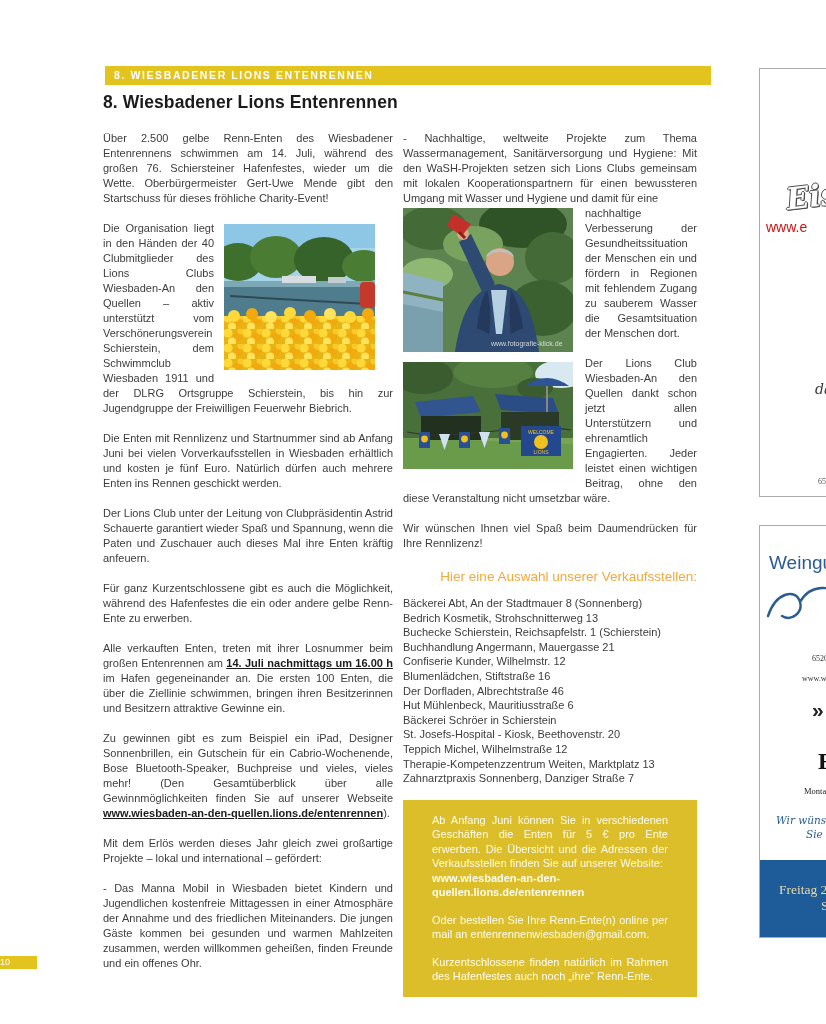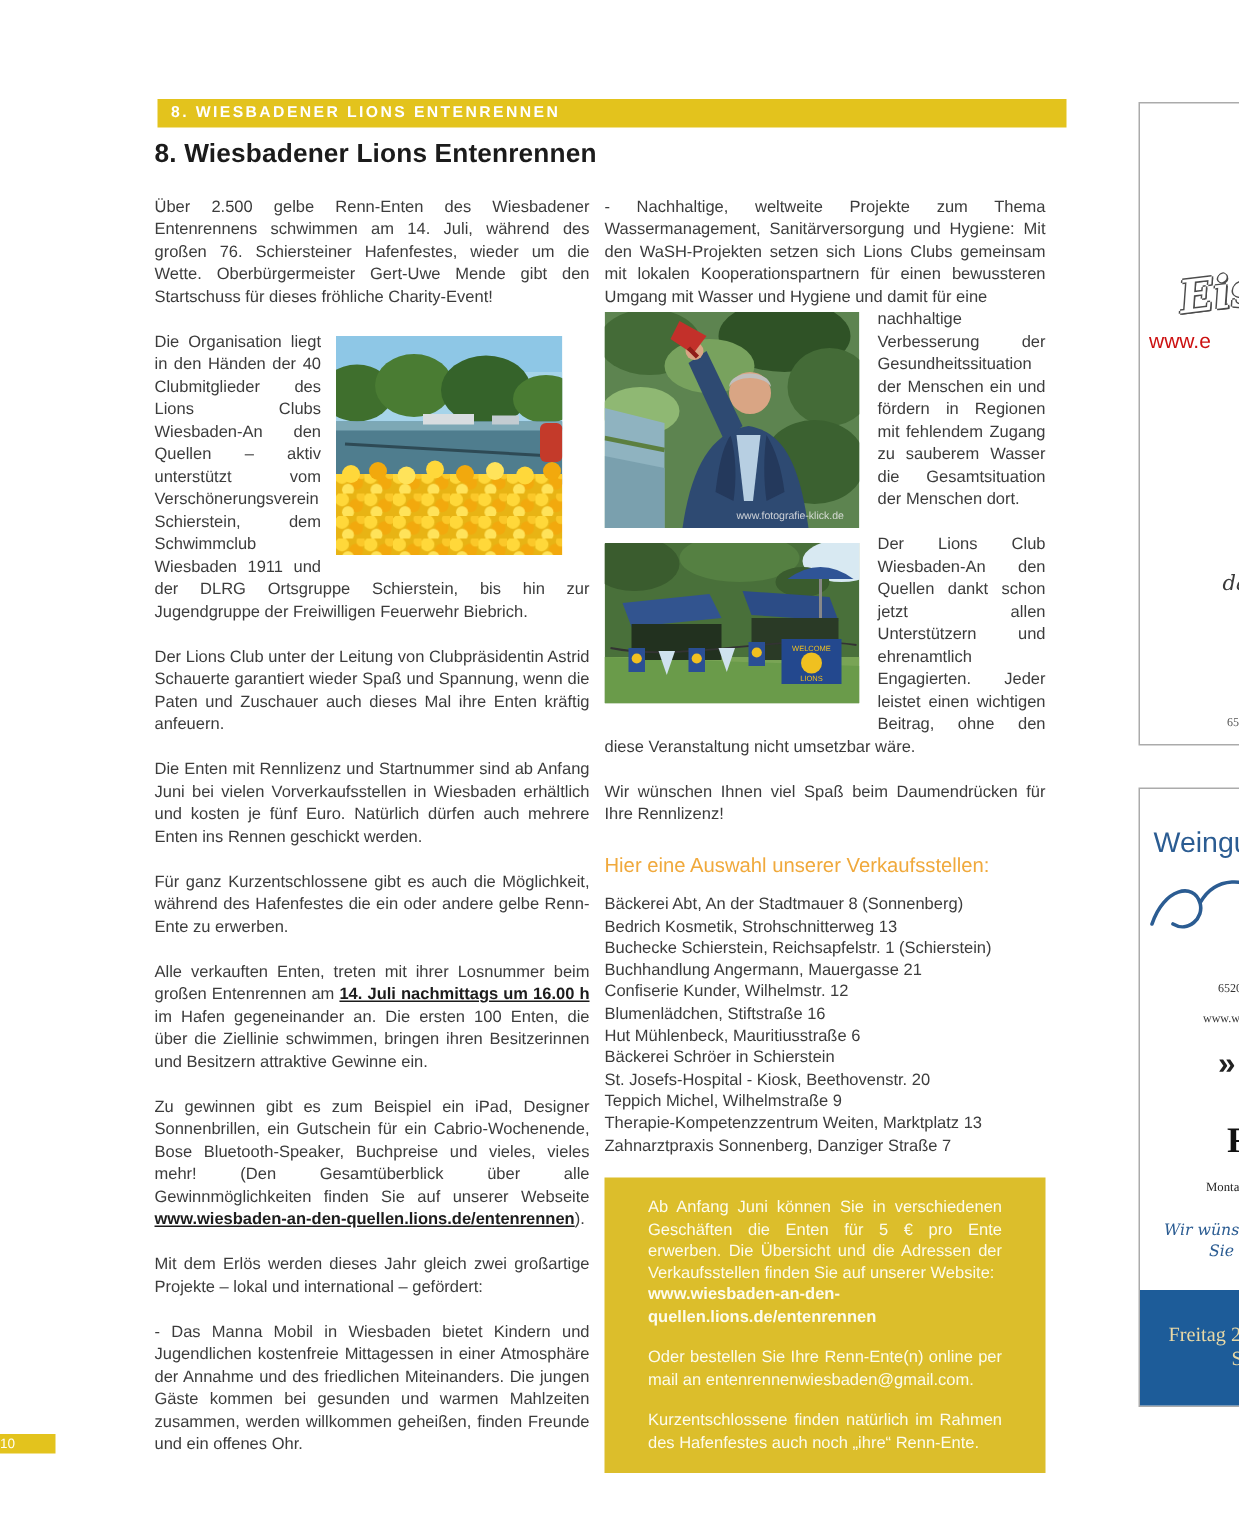--- a/index.html
+++ b/index.html
@@ -124,8 +124,8 @@
       <span>Die Organisation liegt in den Händen der 40 Clubmitglieder des Lions Clubs Wiesbaden-An den Quellen – aktiv unterstützt vom Verschönerungsverein Schierstein, dem Schwimmclub Wiesbaden 1911 und der DLRG Ortsgruppe Schierstein, bis hin zur Jugendgruppe der Freiwilligen Feuerwehr Biebrich.</span>
     </p>
 
+    <p>Die Enten mit Rennlizenz und Startnummer sind ab Anfang Juni bei vielen Vorverkaufsstellen in Wiesbaden erhältlich und kosten je fünf Euro. Natürlich dürfen auch mehrere Enten ins Rennen geschickt werden.</p>
     <p>Der Lions Club unter der Leitung von Clubpräsidentin Astrid Schauerte garantiert wieder Spaß und Spannung, wenn die Paten und Zuschauer auch dieses Mal ihre Enten kräftig anfeuern.</p>
-    <p>Die Enten mit Rennlizenz und Startnummer sind ab Anfang Juni bei vielen Vorverkaufsstellen in Wiesbaden erhältlich und kosten je fünf Euro. Natürlich dürfen auch mehrere Enten ins Rennen geschickt werden.</p>
     <p>Für ganz Kurzentschlossene gibt es auch die Möglichkeit, während des Hafenfestes die ein oder andere gelbe Renn-Ente zu erwerben.</p>
 
     <p><span>Alle verkauften Enten, treten mit ihrer Losnummer beim großen Entenrennen am </span><b class="inline">14. Juli nachmittags um 16.00 h</b><span> im Hafen gegeneinander an. Die ersten 100 Enten, die über die Ziellinie schwimmen, bringen ihren Besitzerinnen und Besitzern attraktive Gewinne ein.</span></p>

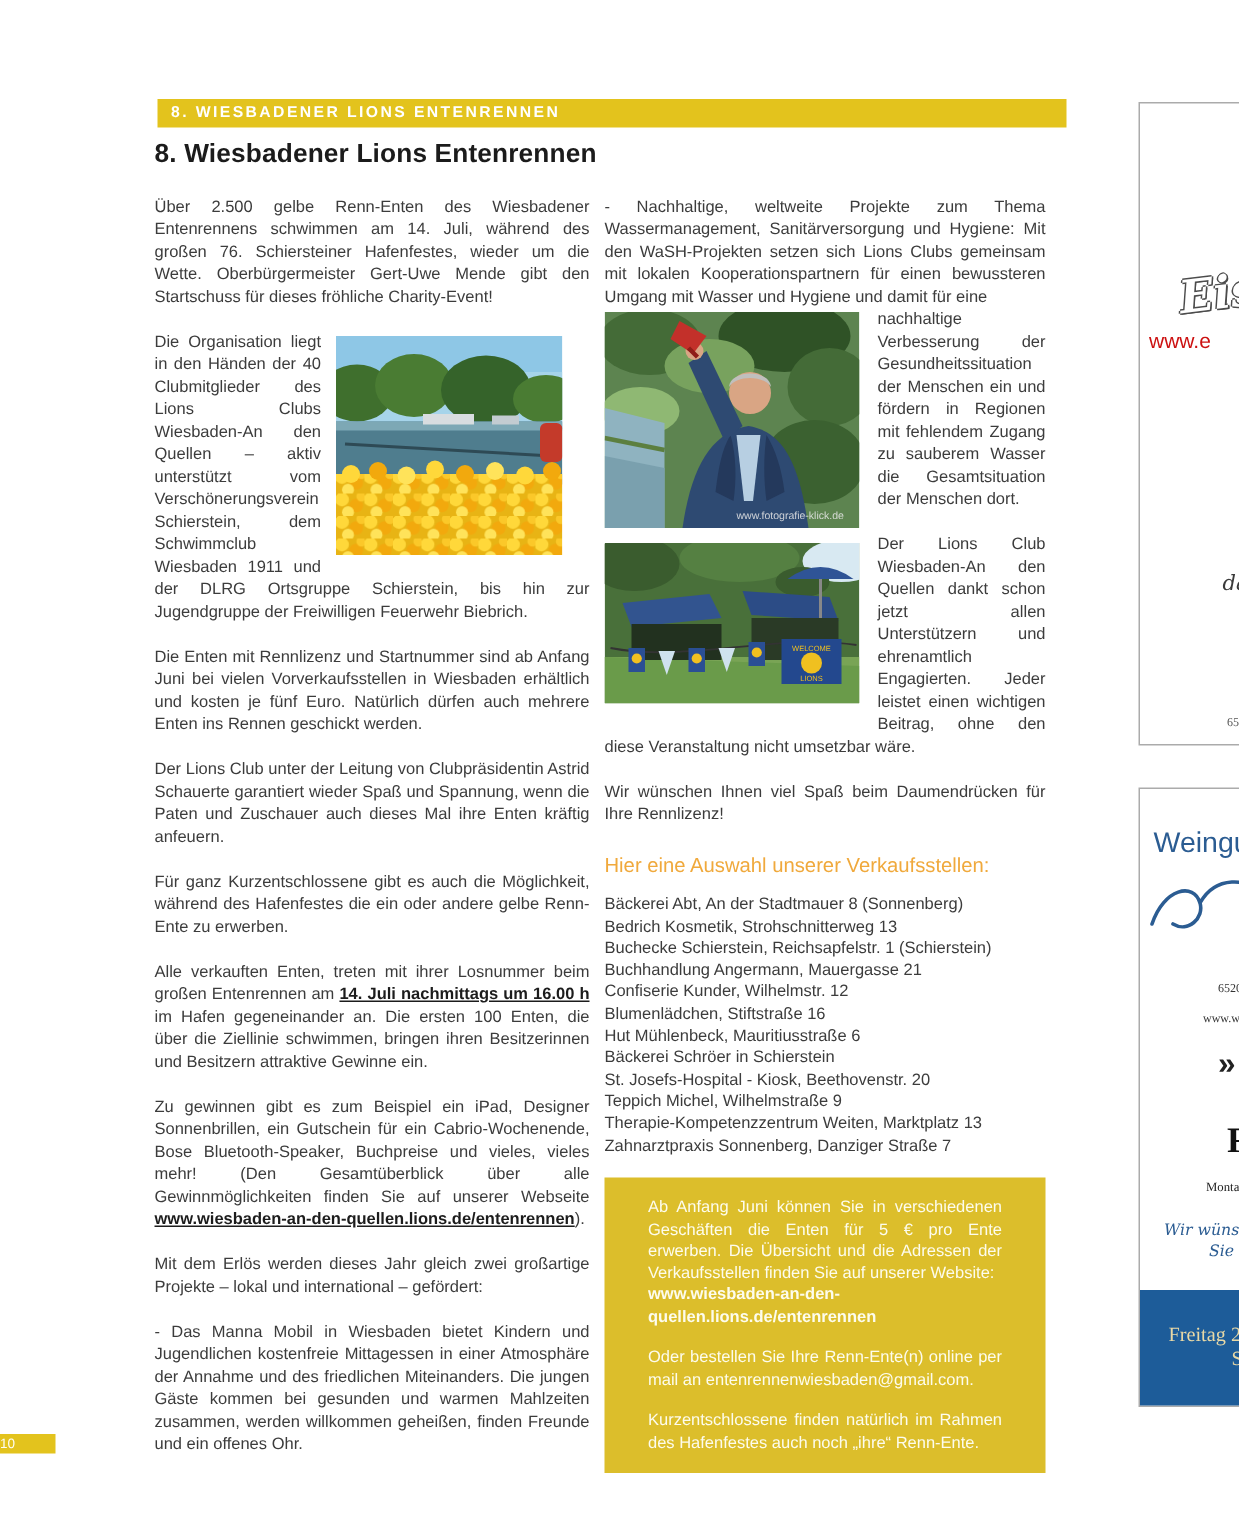--- a/index.html
+++ b/index.html
@@ -30,7 +30,7 @@
   .starter-photo{float:left;width:170px;height:144px;margin:2px 12px 10px 0;}
   .tents-photo{float:left;clear:left;width:170px;height:107px;margin:0 12px 8px 0;}
 
-  .sales-heading{margin:18px 0 12px 0;font-size:13.5px;font-weight:400;color:#f0a93c;text-align:left;}
+  .sales-heading{margin:18px 0 12px 0;font-size:13.5px;font-weight:400;color:#f0a93c;text-align:right;}
   .store-list{margin:0 0 14px 0;}
   .store-row{line-height:14.6px;text-align:left;white-space:nowrap;}
 

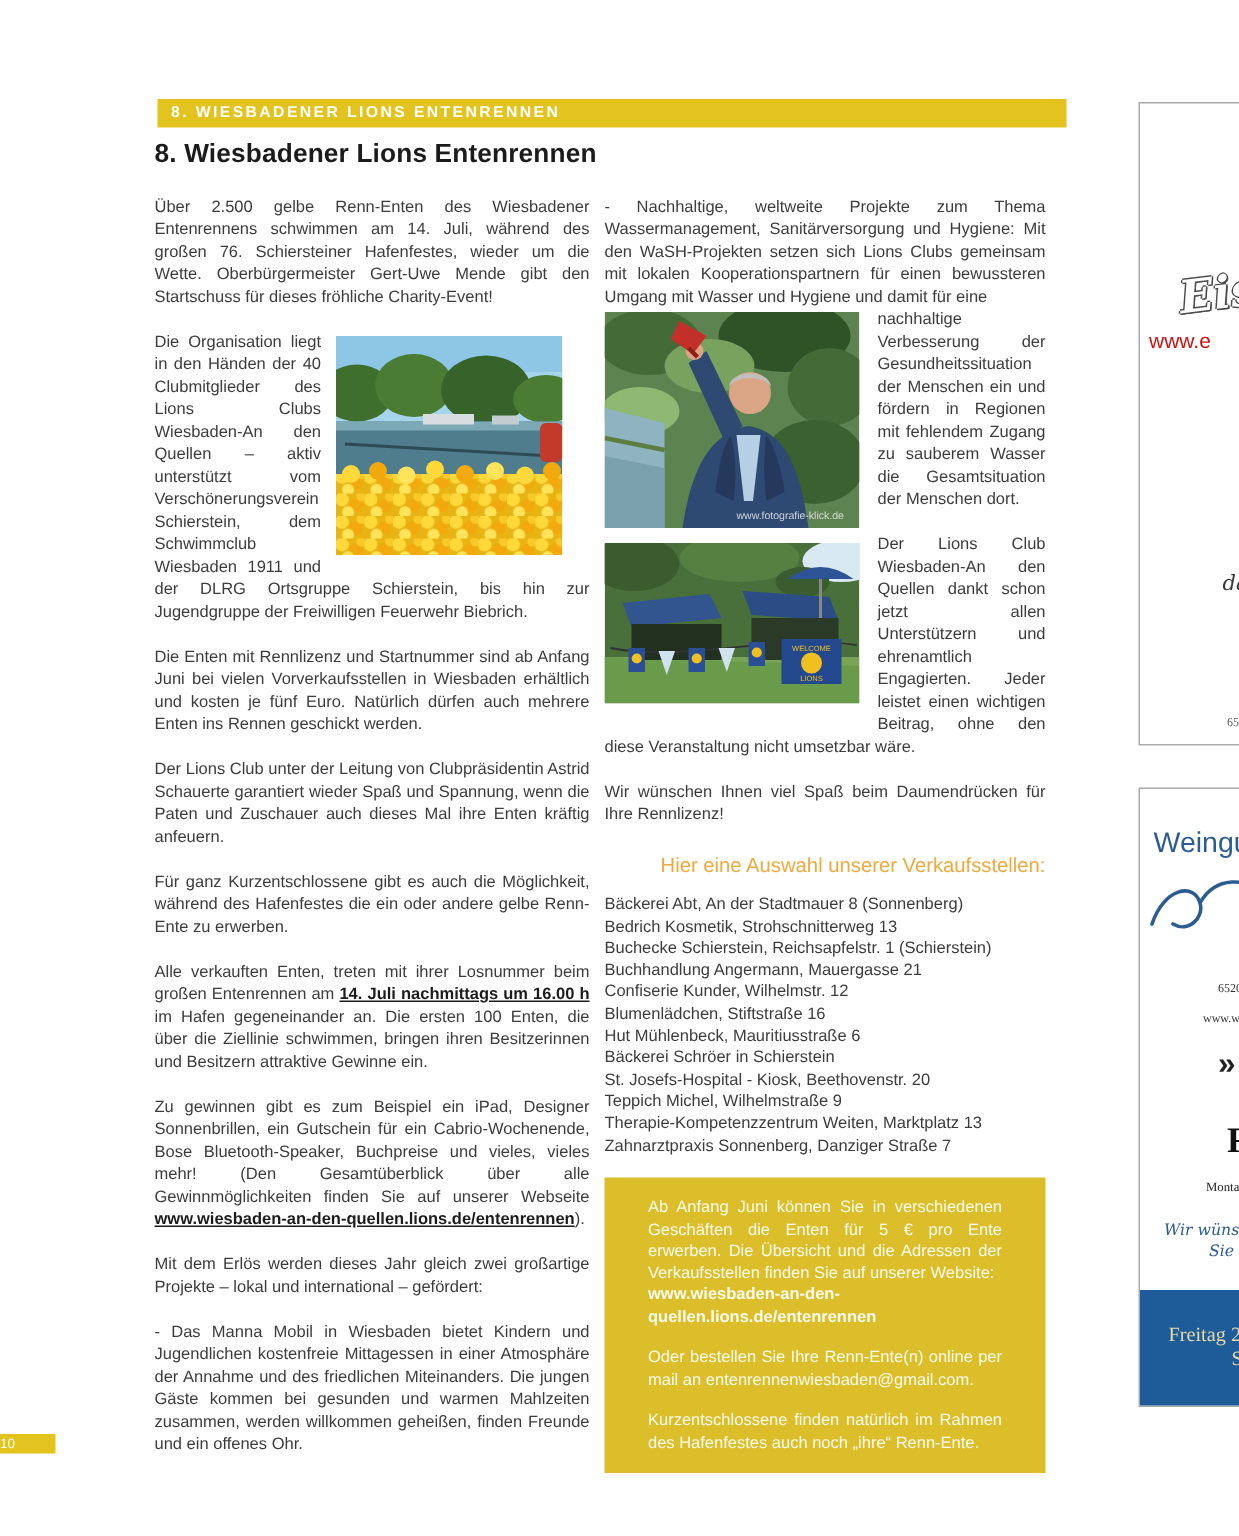--- a/index.html
+++ b/index.html
@@ -209,6 +209,7 @@
       <div class="store-row">Buchhandlung Angermann, Mauergasse 21</div>
       <div class="store-row">Confiserie Kunder, Wilhelmstr. 12</div>
       <div class="store-row">Blumenlädchen, Stiftstraße 16</div>
+      <div class="store-row">Der Dorfladen, Albrechtstraße 46</div>
       <div class="store-row">Hut Mühlenbeck, Mauritiusstraße 6</div>
       <div class="store-row">Bäckerei Schröer in Schierstein</div>
       <div class="store-row">St. Josefs-Hospital - Kiosk, Beethovenstr. 20</div>

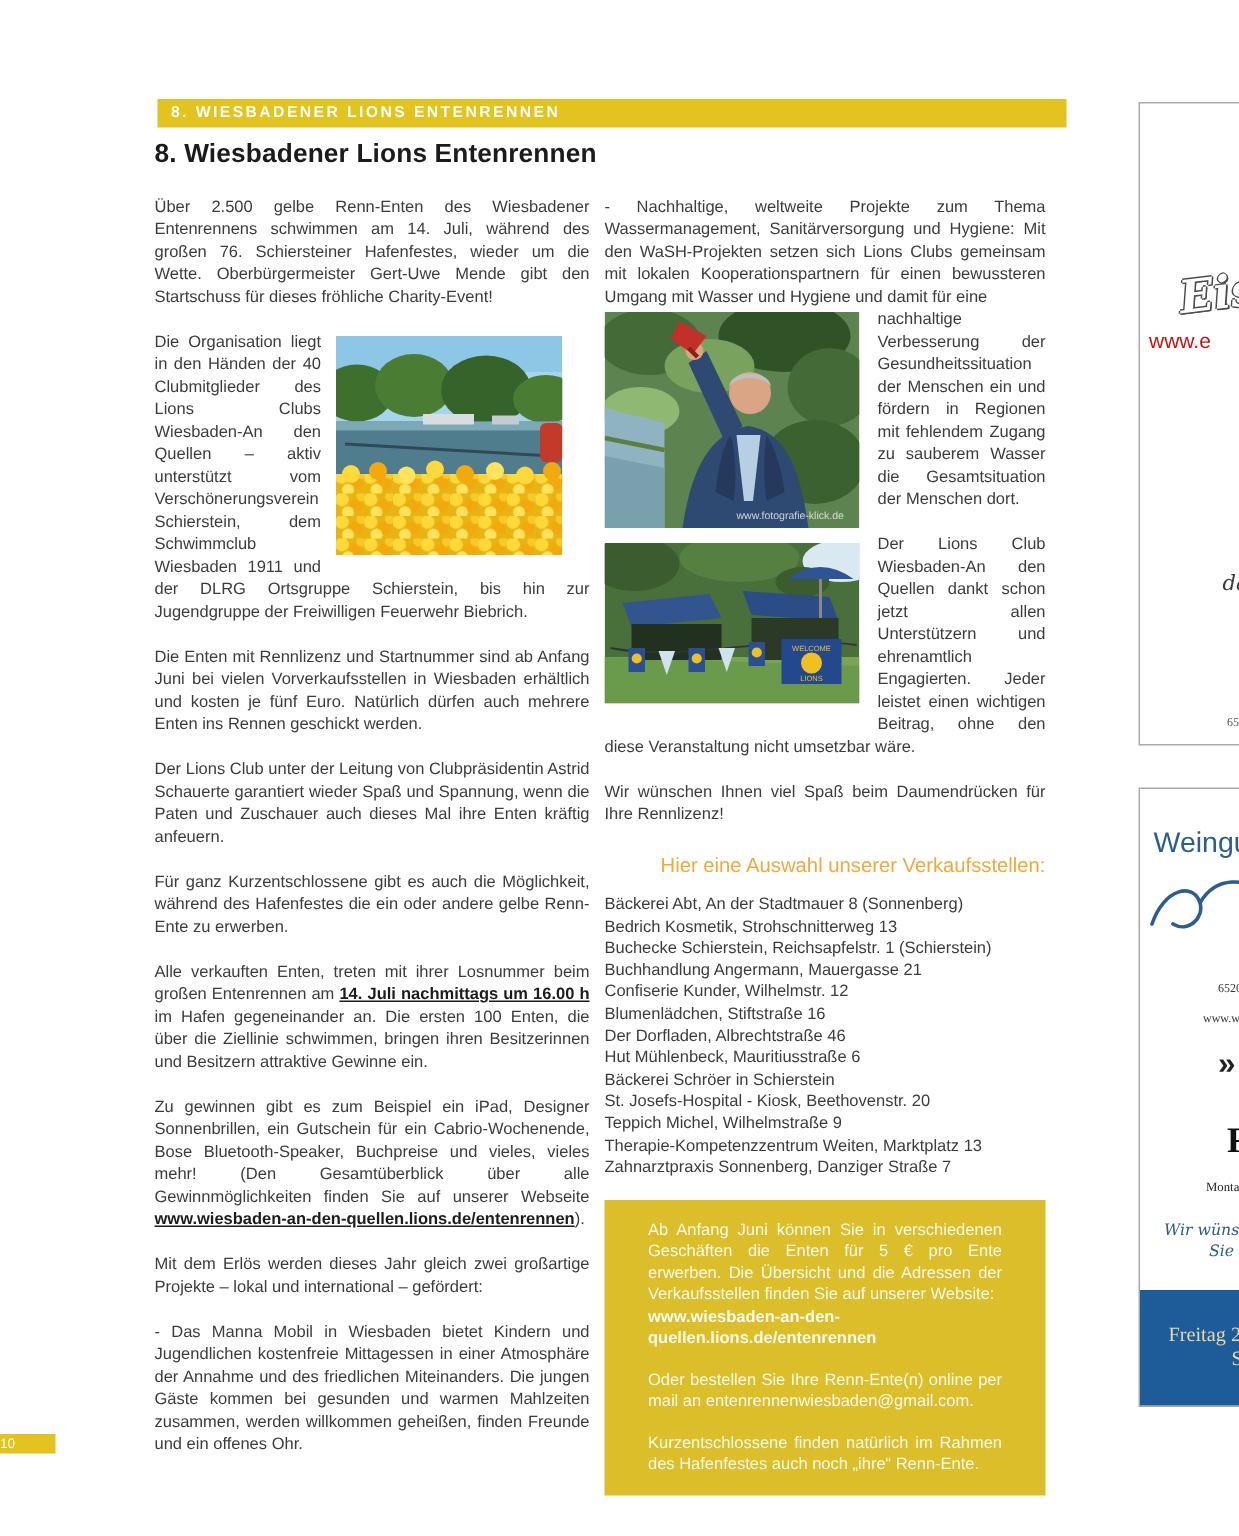--- a/index.html
+++ b/index.html
@@ -213,7 +213,7 @@
       <div class="store-row">Hut Mühlenbeck, Mauritiusstraße 6</div>
       <div class="store-row">Bäckerei Schröer in Schierstein</div>
       <div class="store-row">St. Josefs-Hospital - Kiosk, Beethovenstr. 20</div>
-      <div class="store-row">Teppich Michel, Wilhelmstraße 9</div>
+      <div class="store-row">Teppich Michel, Wilhelmstraße 12</div>
       <div class="store-row">Therapie-Kompetenzzentrum Weiten, Marktplatz 13</div>
       <div class="store-row">Zahnarztpraxis Sonnenberg, Danziger Straße 7</div>
     </div>

